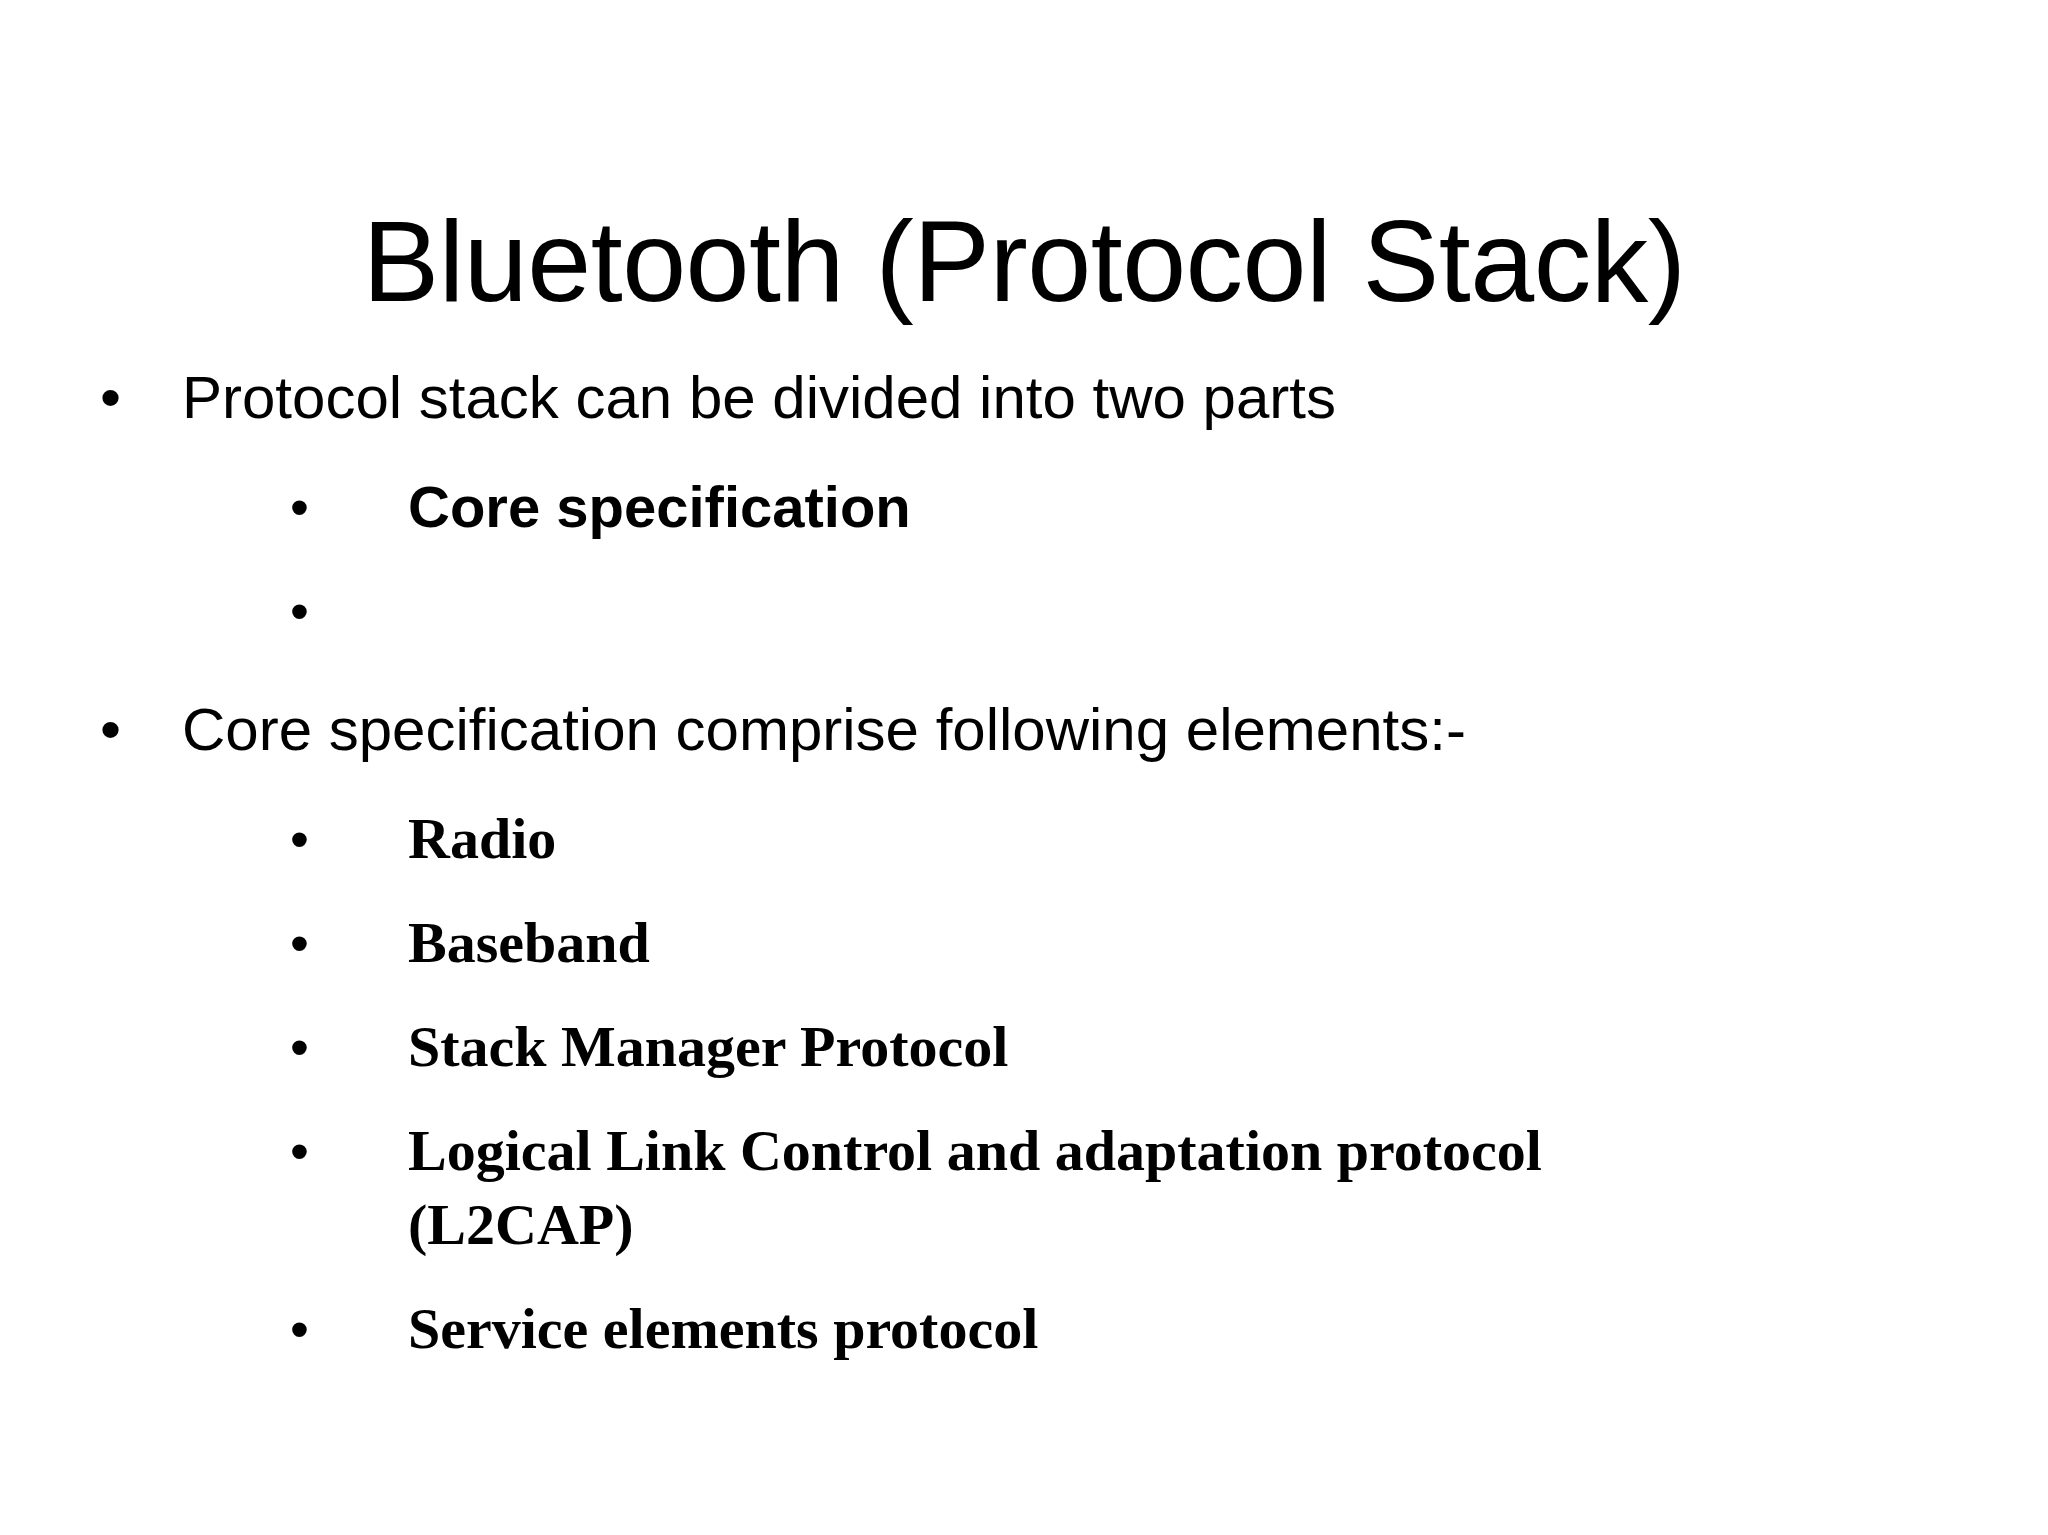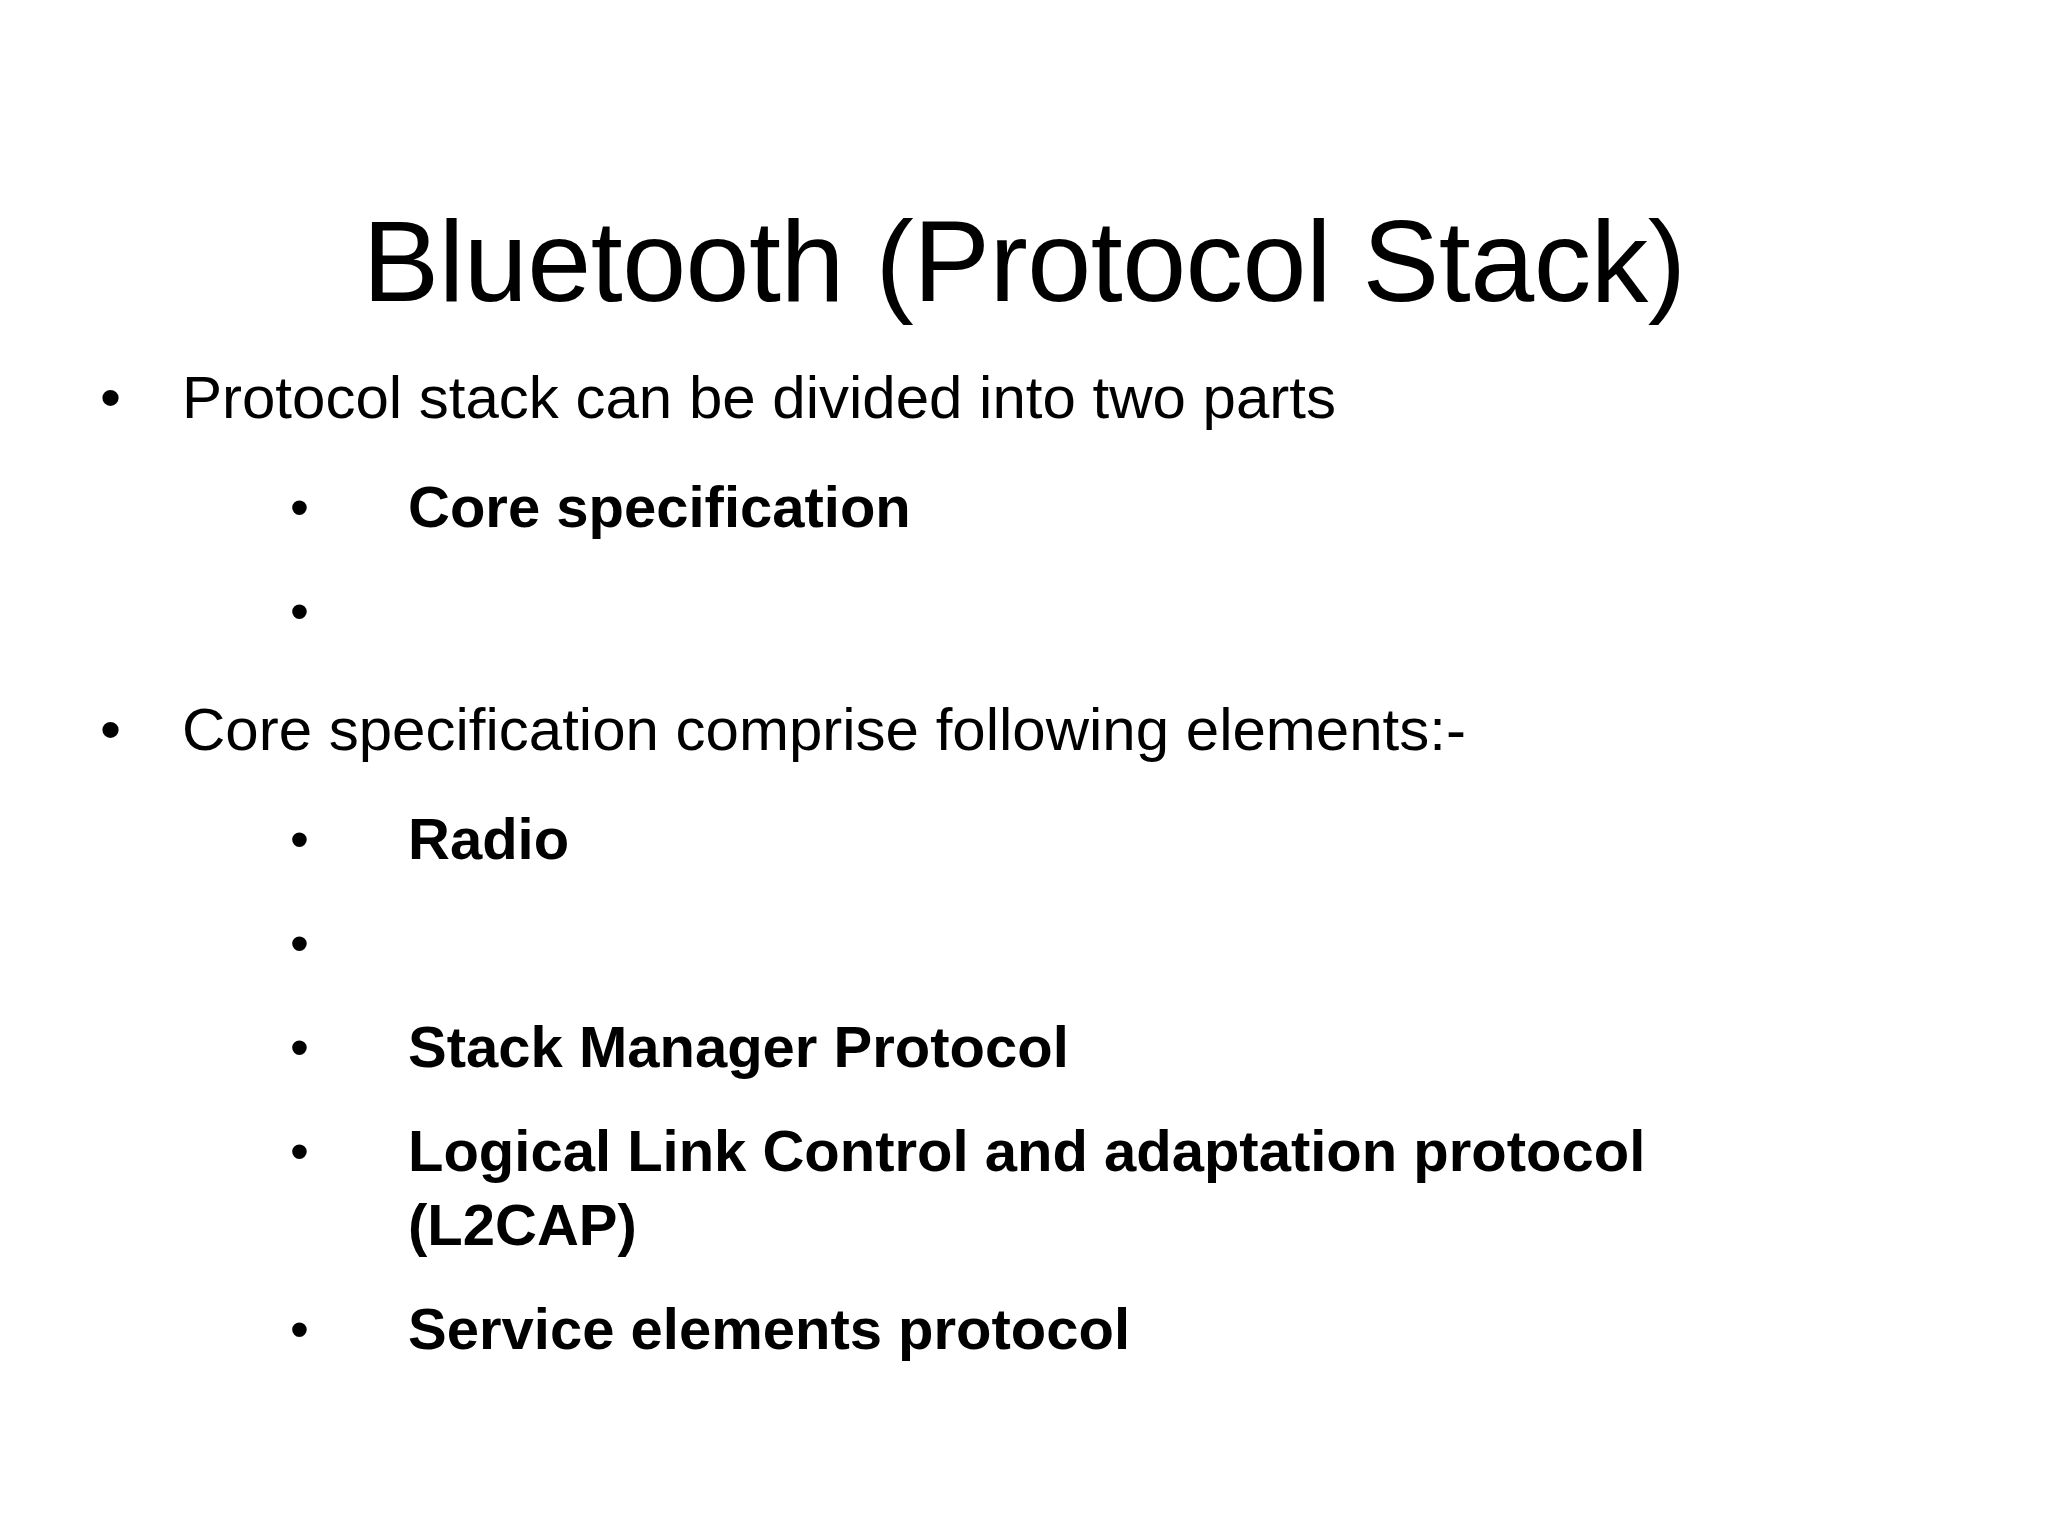--- a/index.html
+++ b/index.html
@@ -92,6 +92,7 @@
   }
   .lvl2.bold .text {
     font-weight: bold;
+    font-family: Liberation Serif, serif;
   }
 
   .group-gap {

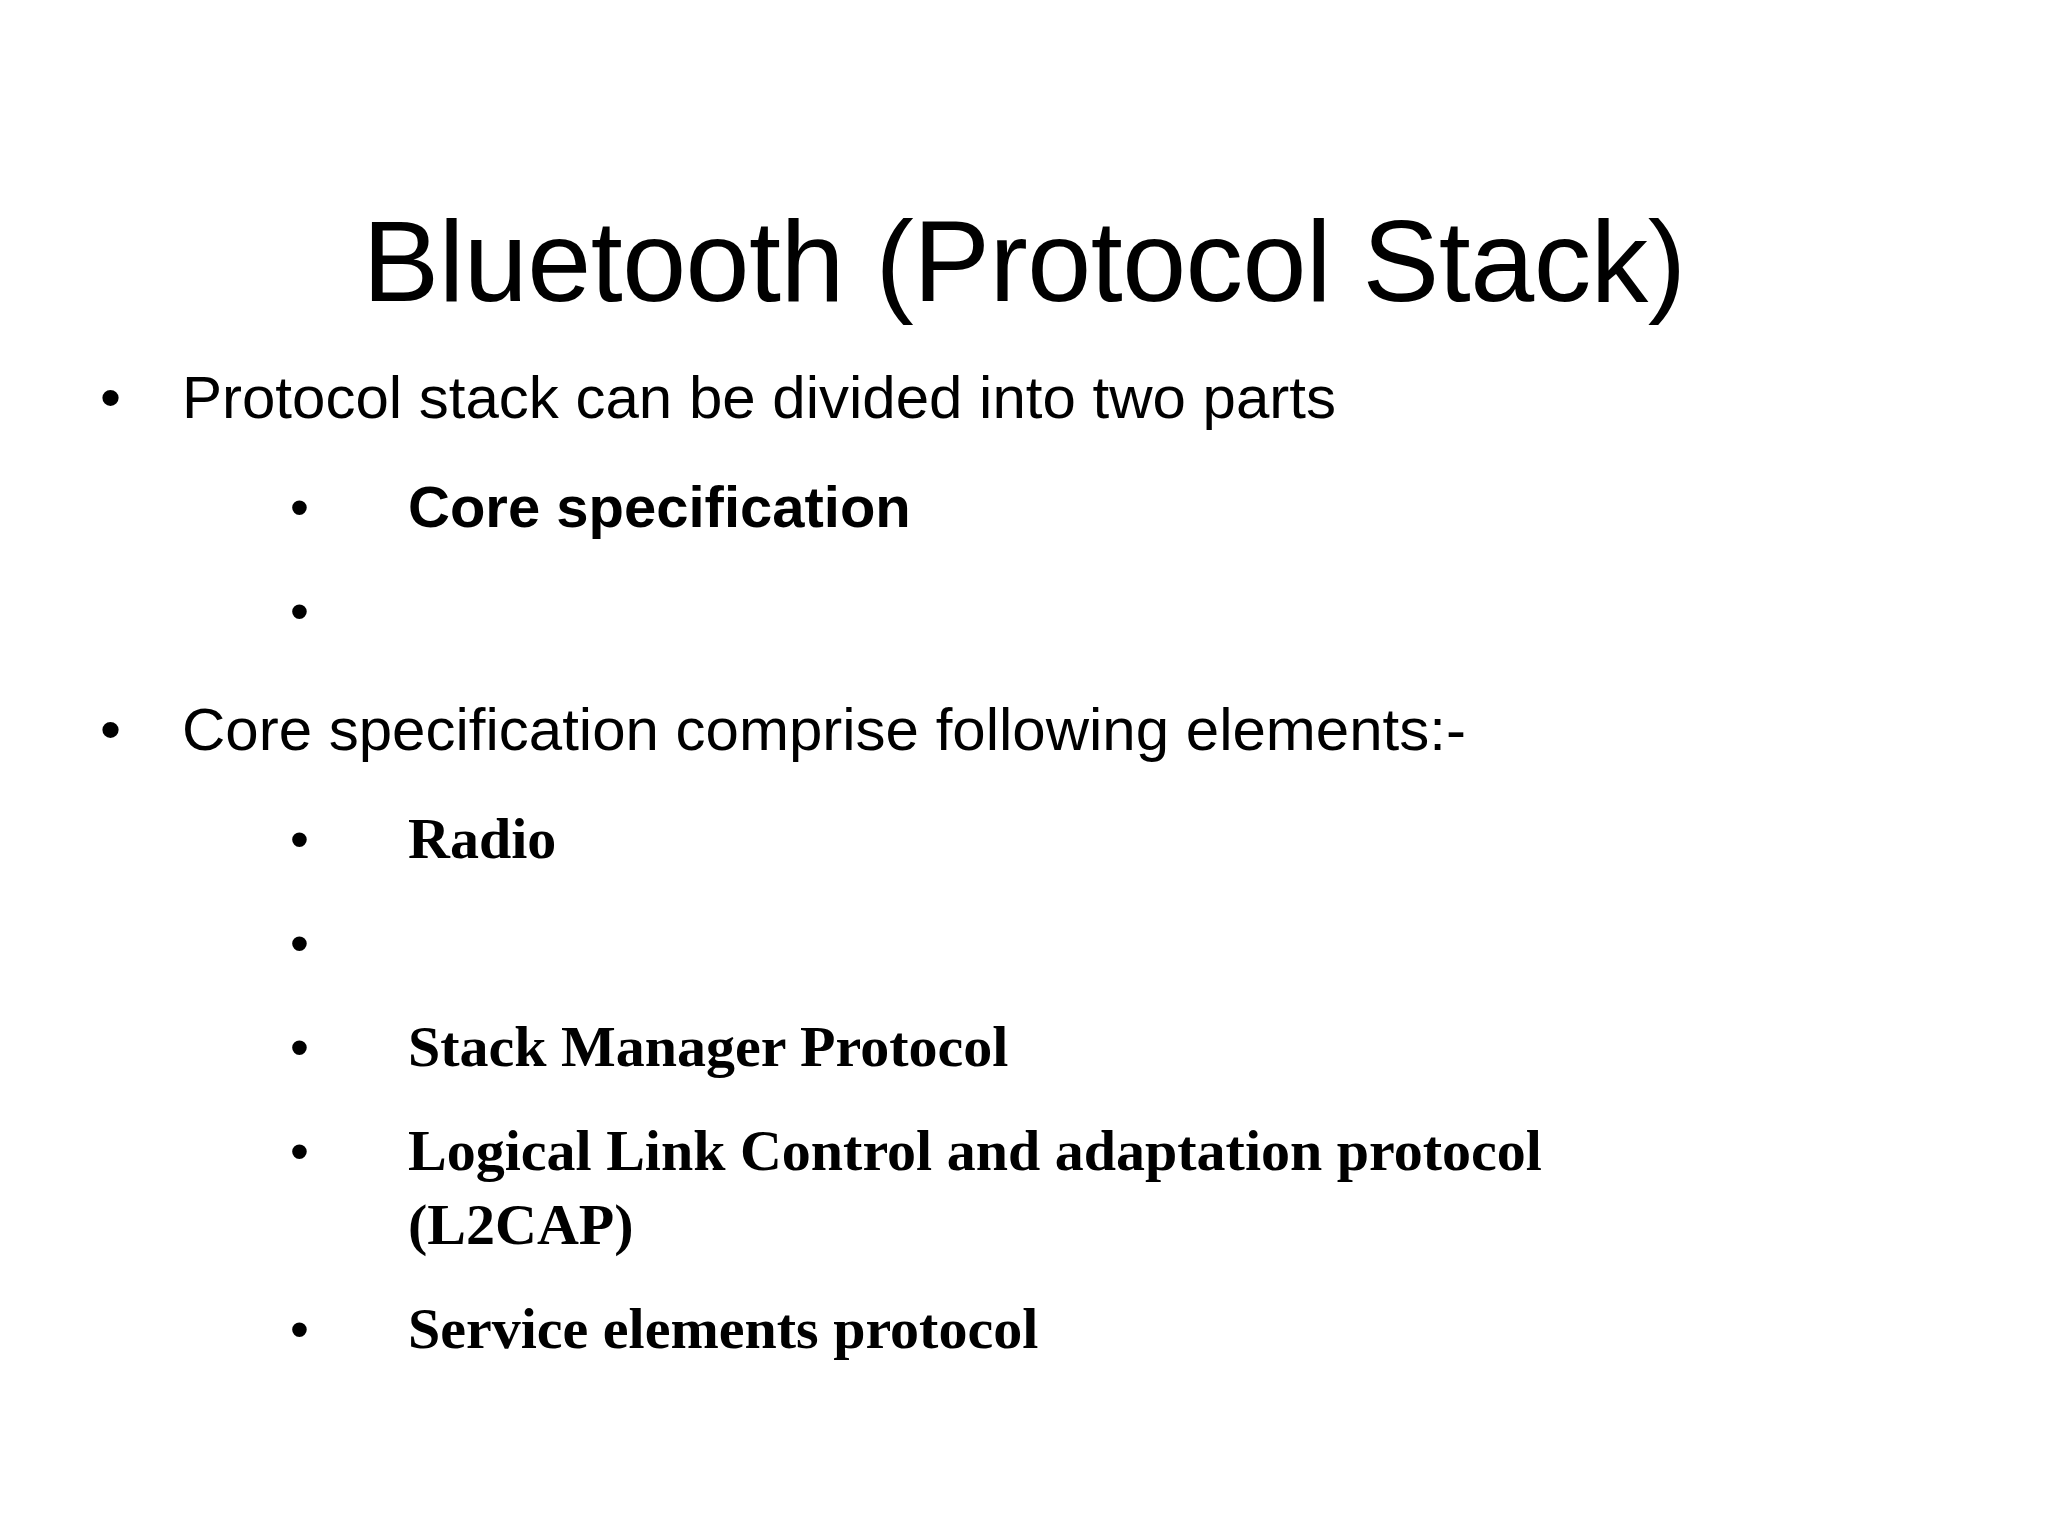--- a/index.html
+++ b/index.html
@@ -141,6 +141,7 @@
 
     <div class="bullet-row lvl2 bold">
       <span class="marker dot">•</span>
+      <span class="text">Baseband</span>
     </div>
 
     <div class="bullet-row lvl2 bold">

